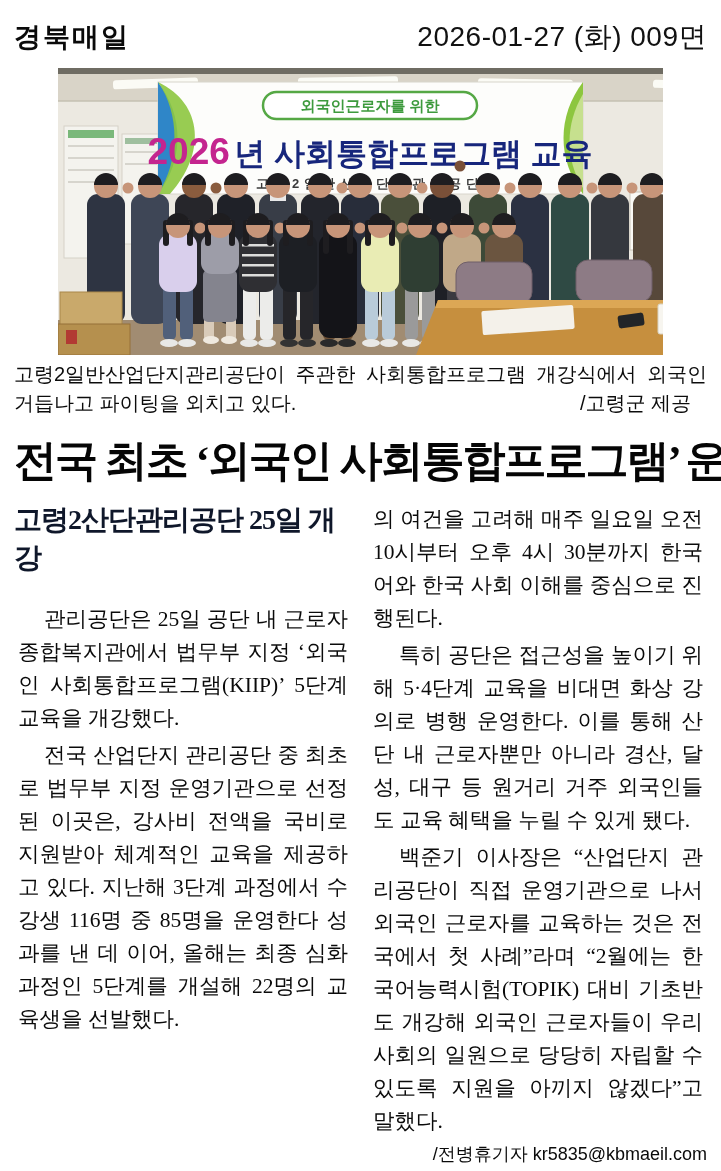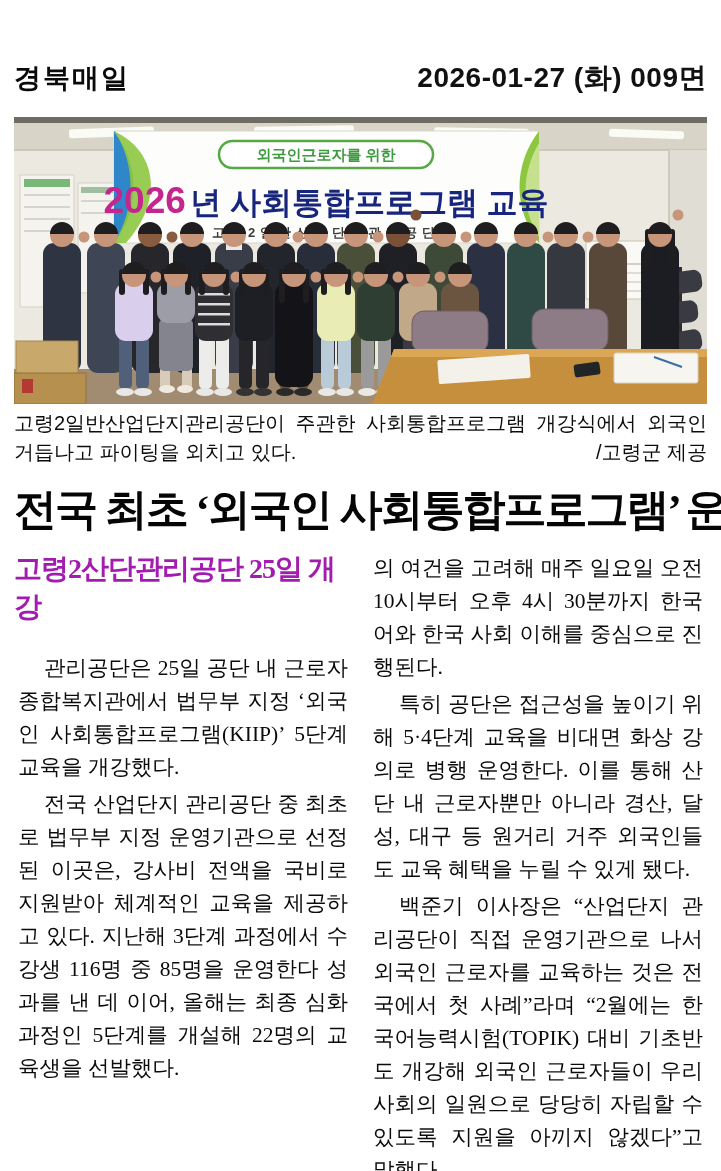--- a/index.html
+++ b/index.html
@@ -10,8 +10,8 @@
        padding:18px 14px 6px 14px;}
   .masthead{font-family:"Liberation Sans",sans-serif;font-weight:bold;
             font-size:27px;letter-spacing:2px;color:#0a0a0a;}
-  .datepage{font-family:"Liberation Sans",sans-serif;font-weight:bold;
-            font-size:28px;color:#111;letter-spacing:0.5px;margin-top:41px;}
+  .datepage{font-family:"Liberation Sans",sans-serif;font-weight:normal;
+            font-size:28px;color:#111;letter-spacing:0.5px;}
   
   .photo-wrap{width:693px;height:287px;margin:14px auto 0 auto;overflow:hidden;
               background:#4d7c0f;}

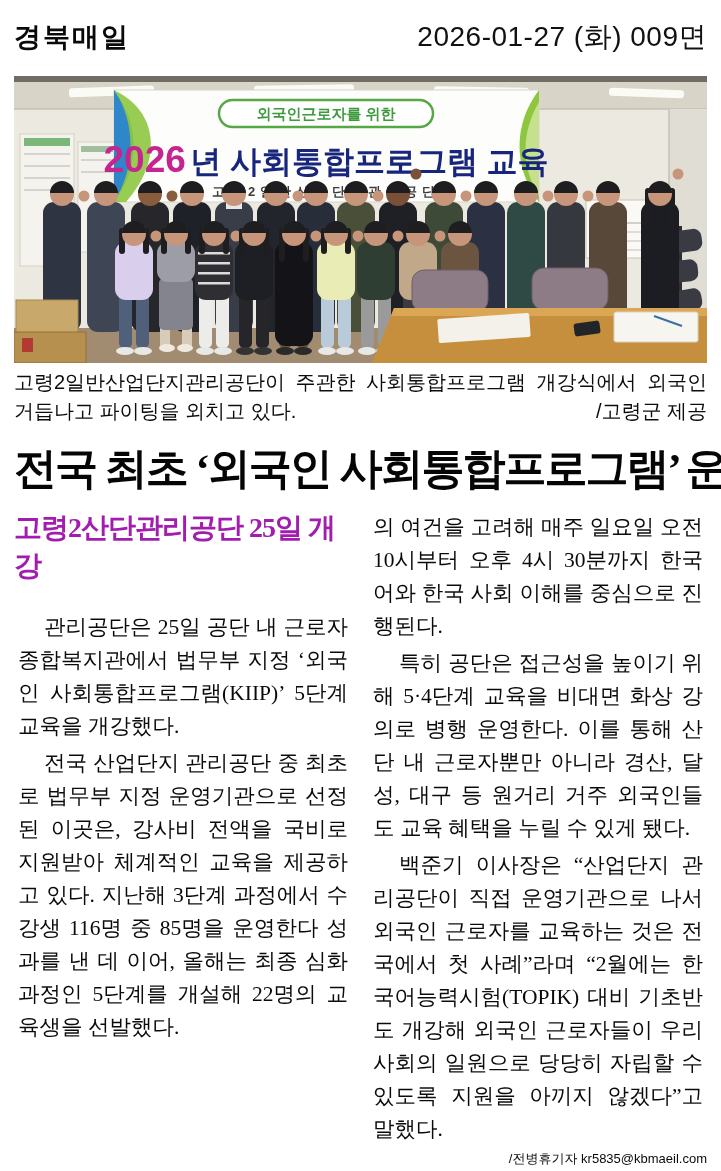--- a/index.html
+++ b/index.html
@@ -13,7 +13,7 @@
   .datepage{font-family:"Liberation Sans",sans-serif;font-weight:normal;
             font-size:28px;color:#111;letter-spacing:0.5px;}
   
-  .photo-wrap{width:693px;height:287px;margin:14px auto 0 auto;overflow:hidden;
+  .photo-wrap{width:605px;height:287px;margin:6px auto 0 auto;overflow:hidden;
               background:#4d7c0f;}
   svg text{font-family:"Liberation Sans",sans-serif;}
   

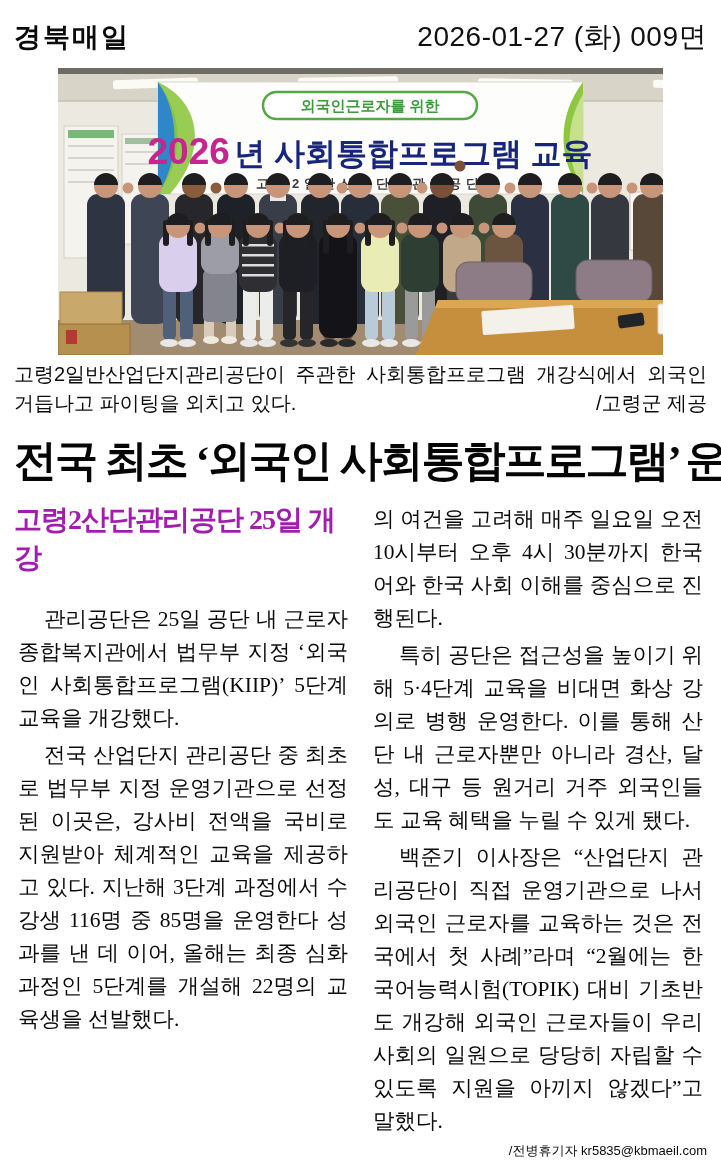--- a/index.html
+++ b/index.html
@@ -20,7 +20,7 @@
   .caption-wrap{position:relative;margin:5px 14px 0 14px;
                 font-family:"Liberation Sans",sans-serif;font-size:20px;
                 line-height:28.5px;color:#0c0c0c;text-align:justify;word-break:break-all;}
-  .credit{position:absolute;right:0;bottom:0;background:#fff;padding-left:10px;}
+  .credit{position:absolute;right:16px;bottom:0;background:#fff;padding-left:10px;}
   
   .headline{margin:20px 14px 0 14px;font-size:43px;font-weight:bold;
             letter-spacing:-2px;line-height:1.12;color:#050505;white-space:nowrap;}

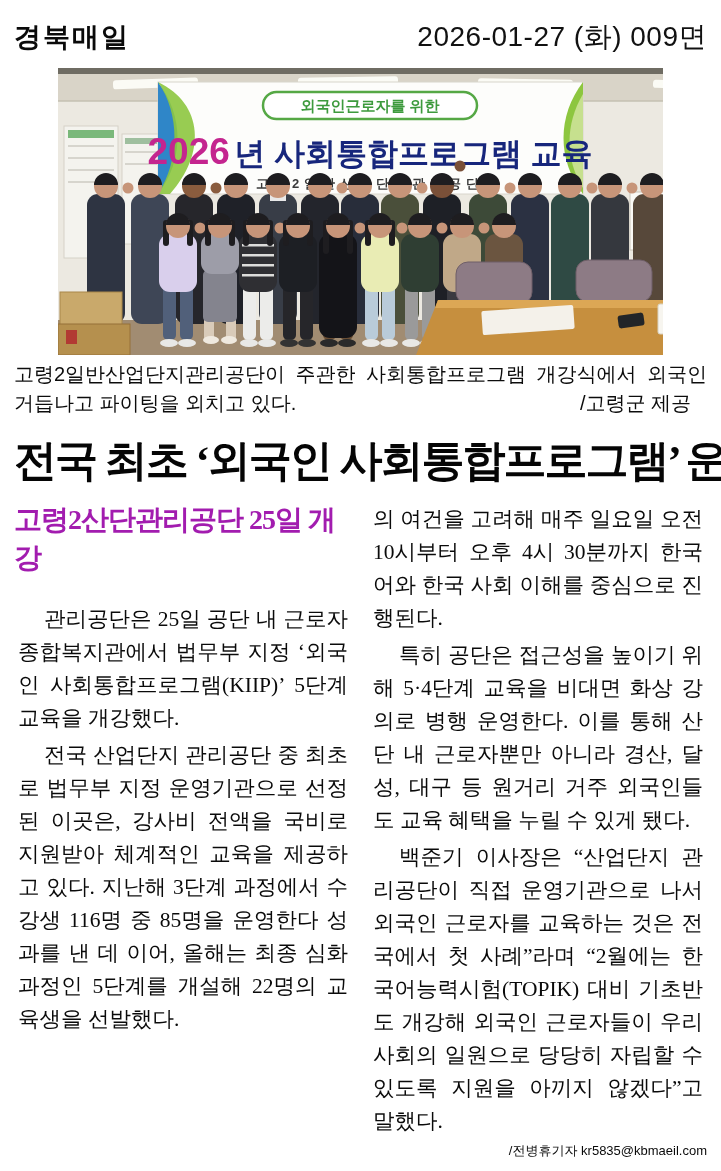--- a/index.html
+++ b/index.html
@@ -28,7 +28,7 @@
   .cols{display:flex;gap:17px;margin:14px 14px 0 14px;}
   .col{width:338px;}
   .subhead{margin:2px 0 26px 0;font-size:28px;font-weight:bold;
-           letter-spacing:-1px;color:#a21caf;}
+           letter-spacing:-1px;color:#0f172a;}
   .bp{margin:4px;font-size:21.5px;line-height:33px;text-align:justify;
       word-break:break-all;color:#0a0a0a;}
   .ind{text-indent:26px;}

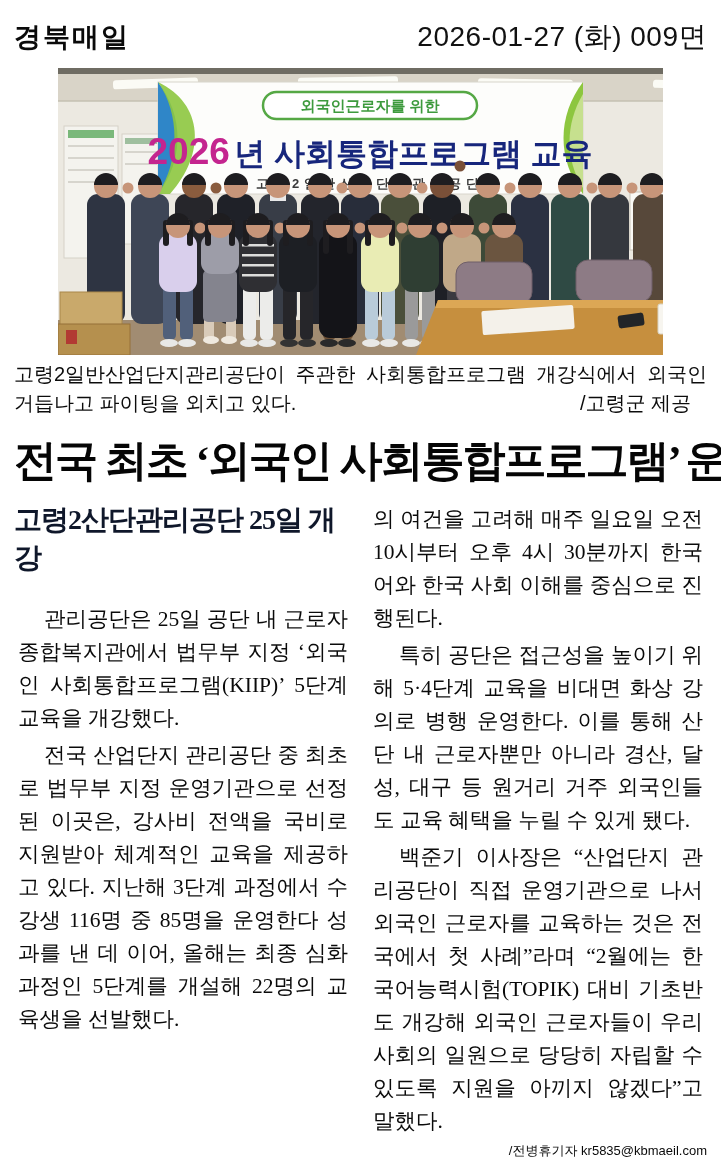--- a/index.html
+++ b/index.html
@@ -33,7 +33,7 @@
       word-break:break-all;color:#0a0a0a;}
   .ind{text-indent:26px;}
   .byline{margin-top:4px;text-align:right;font-family:"Liberation Sans",sans-serif;
-          font-size:13px;color:#0a0a0a;}
+          font-size:18px;color:#0a0a0a;}
 </style>
 </head>
 <body>

